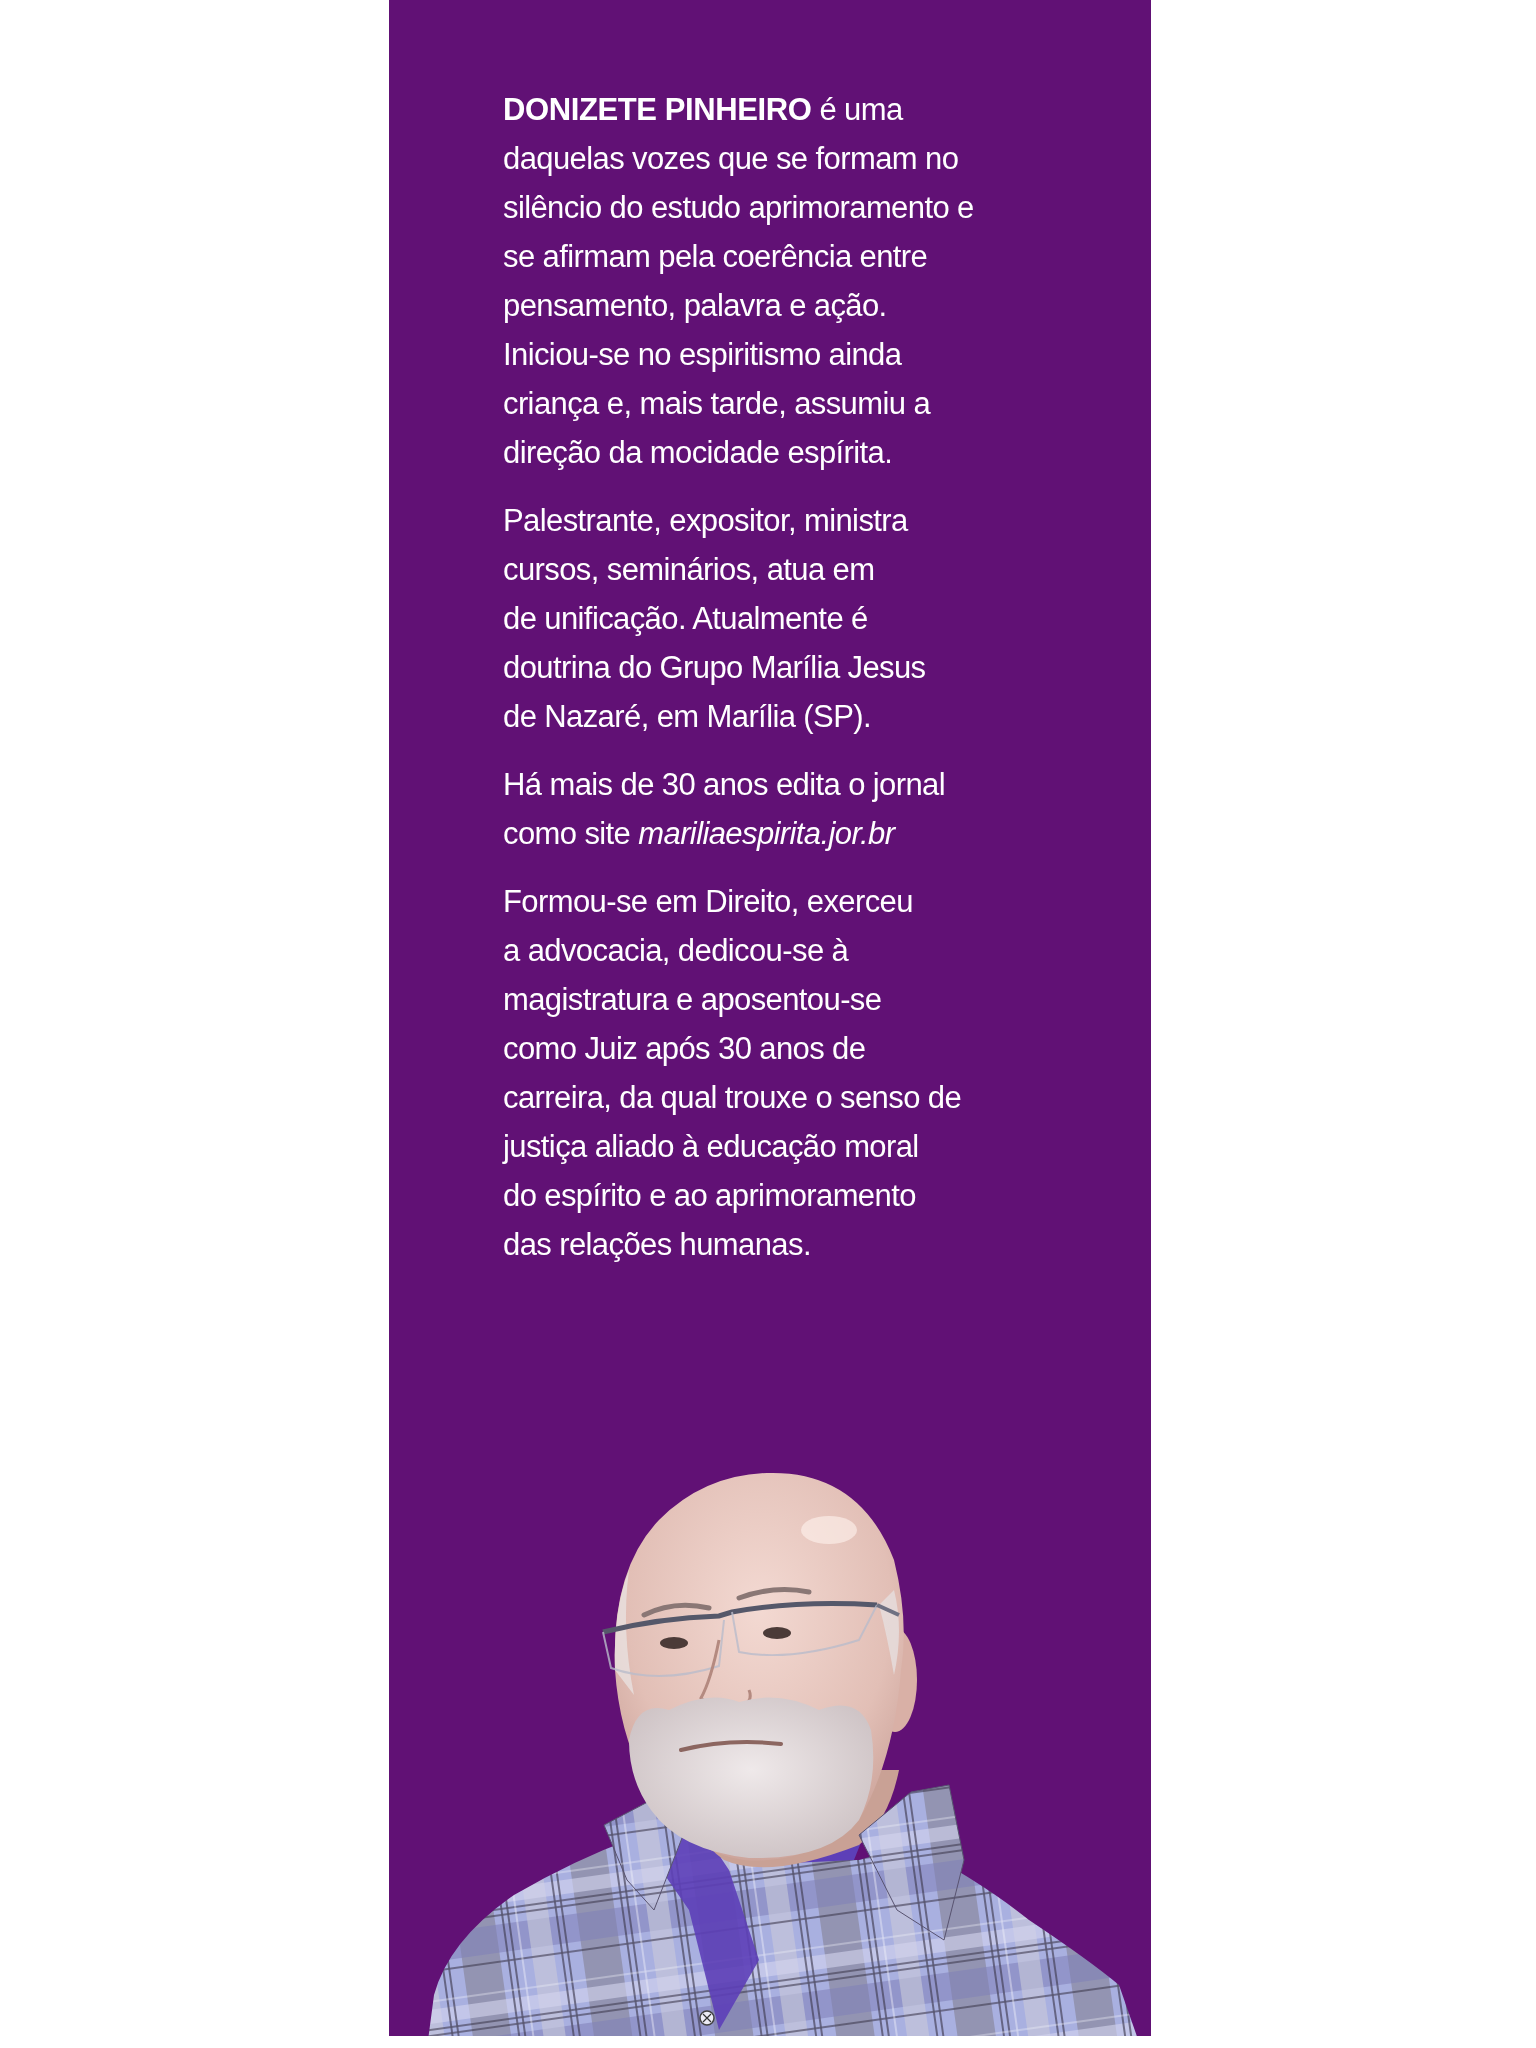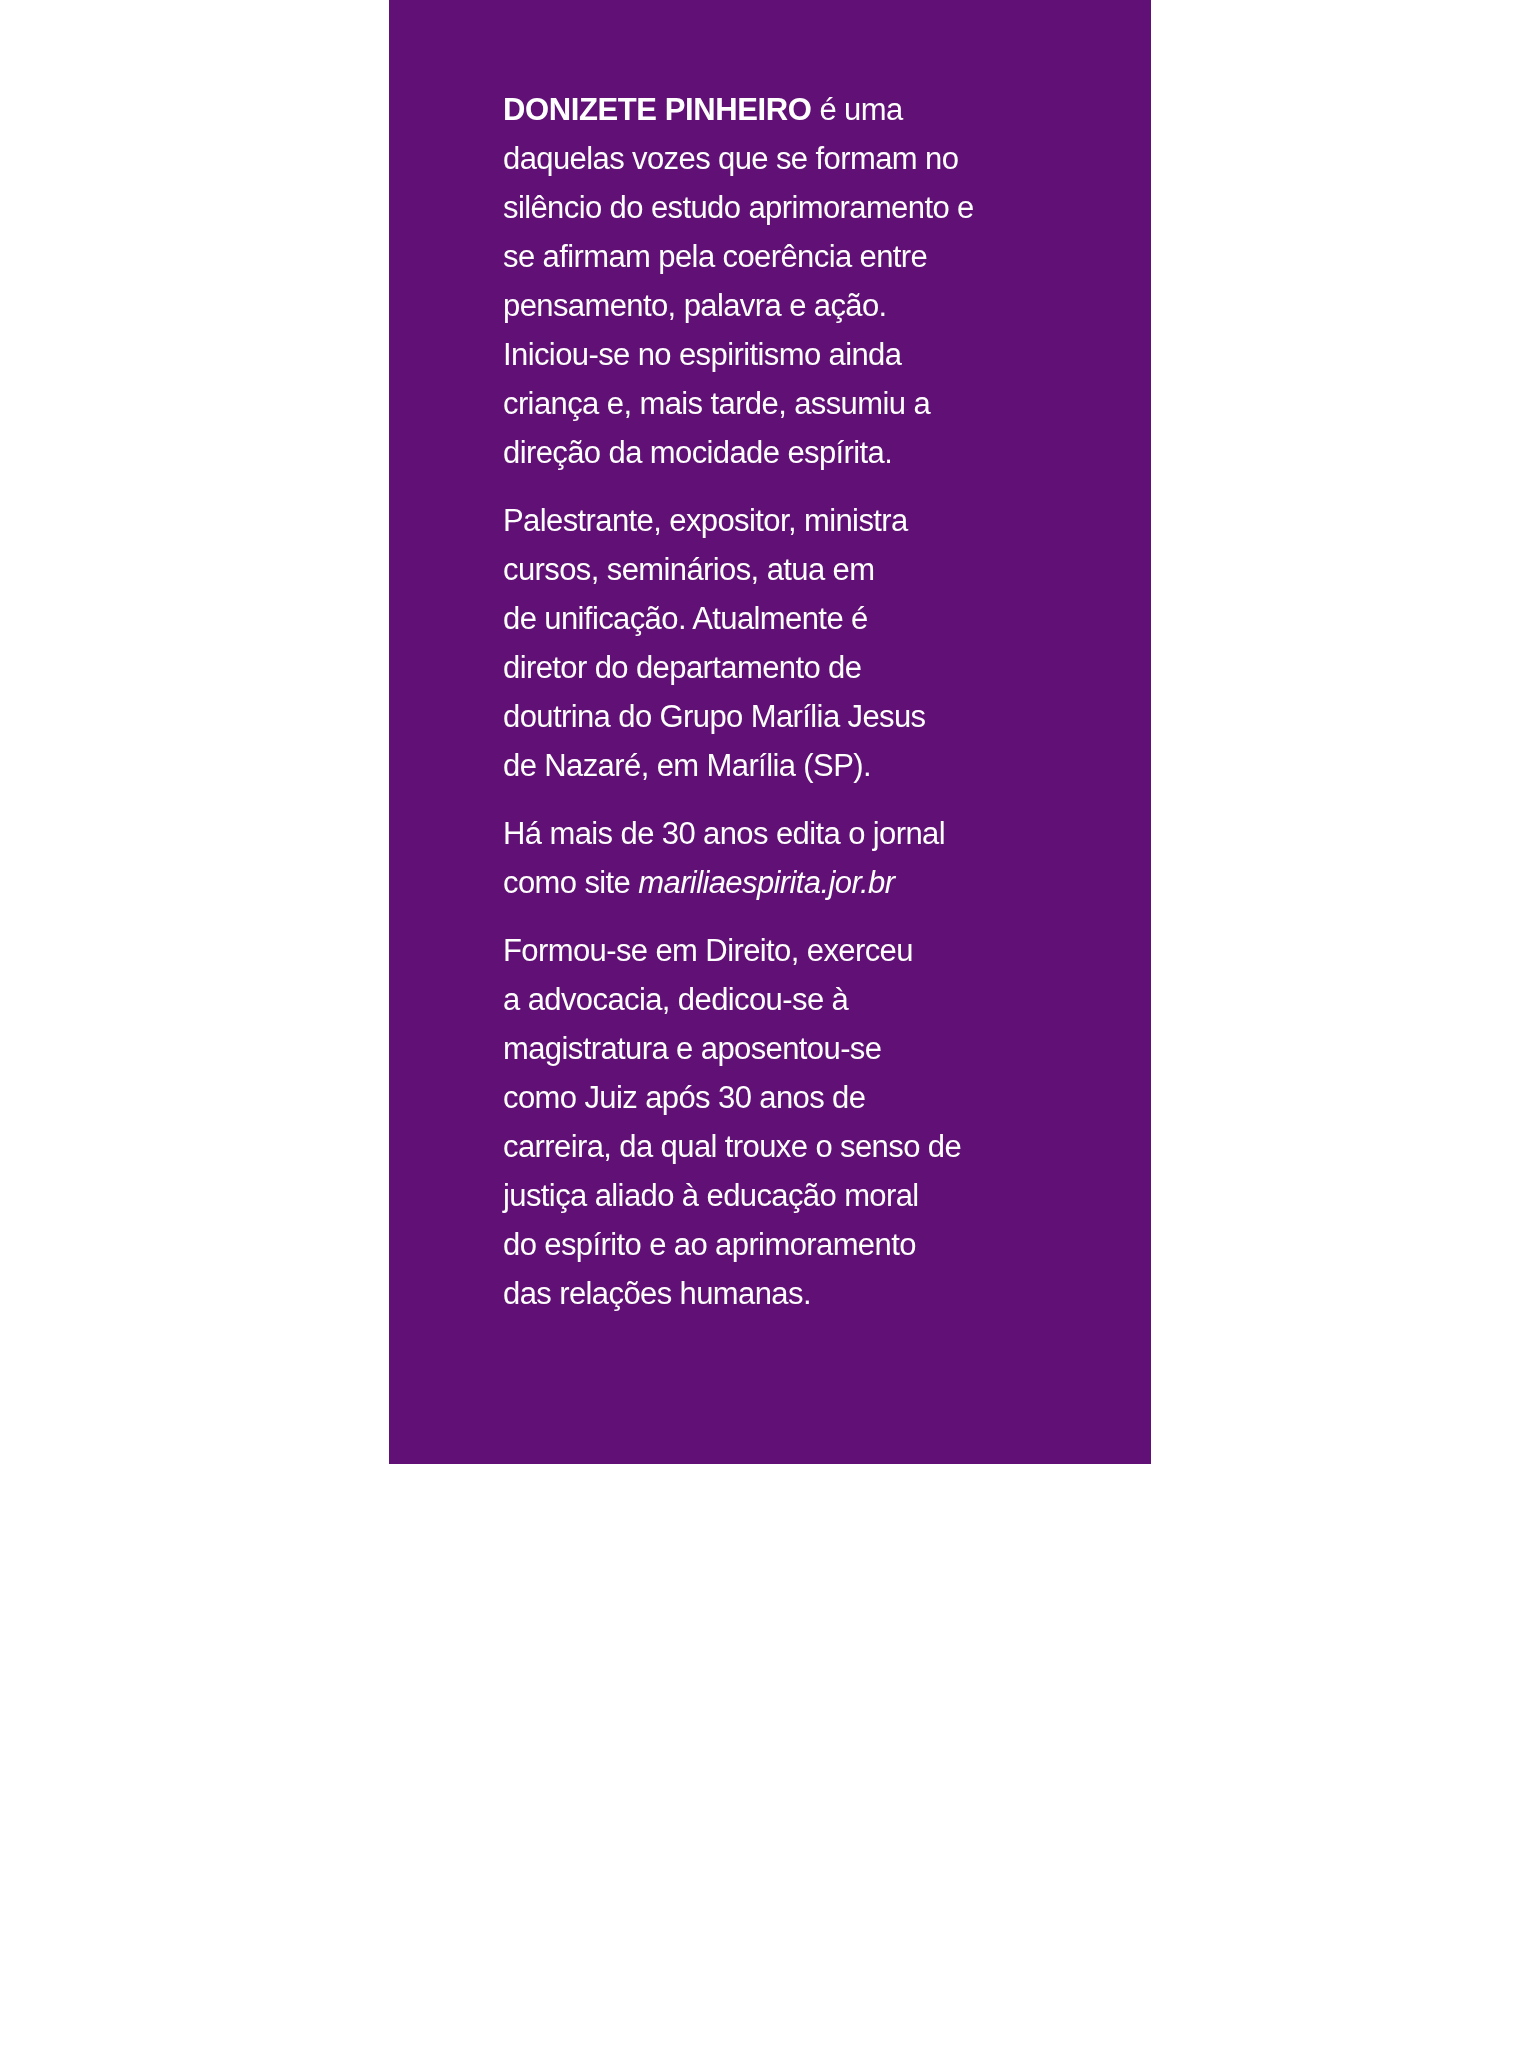--- a/index.html
+++ b/index.html
@@ -8,7 +8,7 @@
     font-family: "Liberation Sans", "DejaVu Sans", sans-serif;
   }
   .panel {
-    position: absolute; left: 389px; top: 0; width: 762px; height: 1464px;
+    position: absolute; left: 389px; top: 0; width: 762px; height: 2036px;
     background: #611175; overflow: hidden;
   }
   .bio {

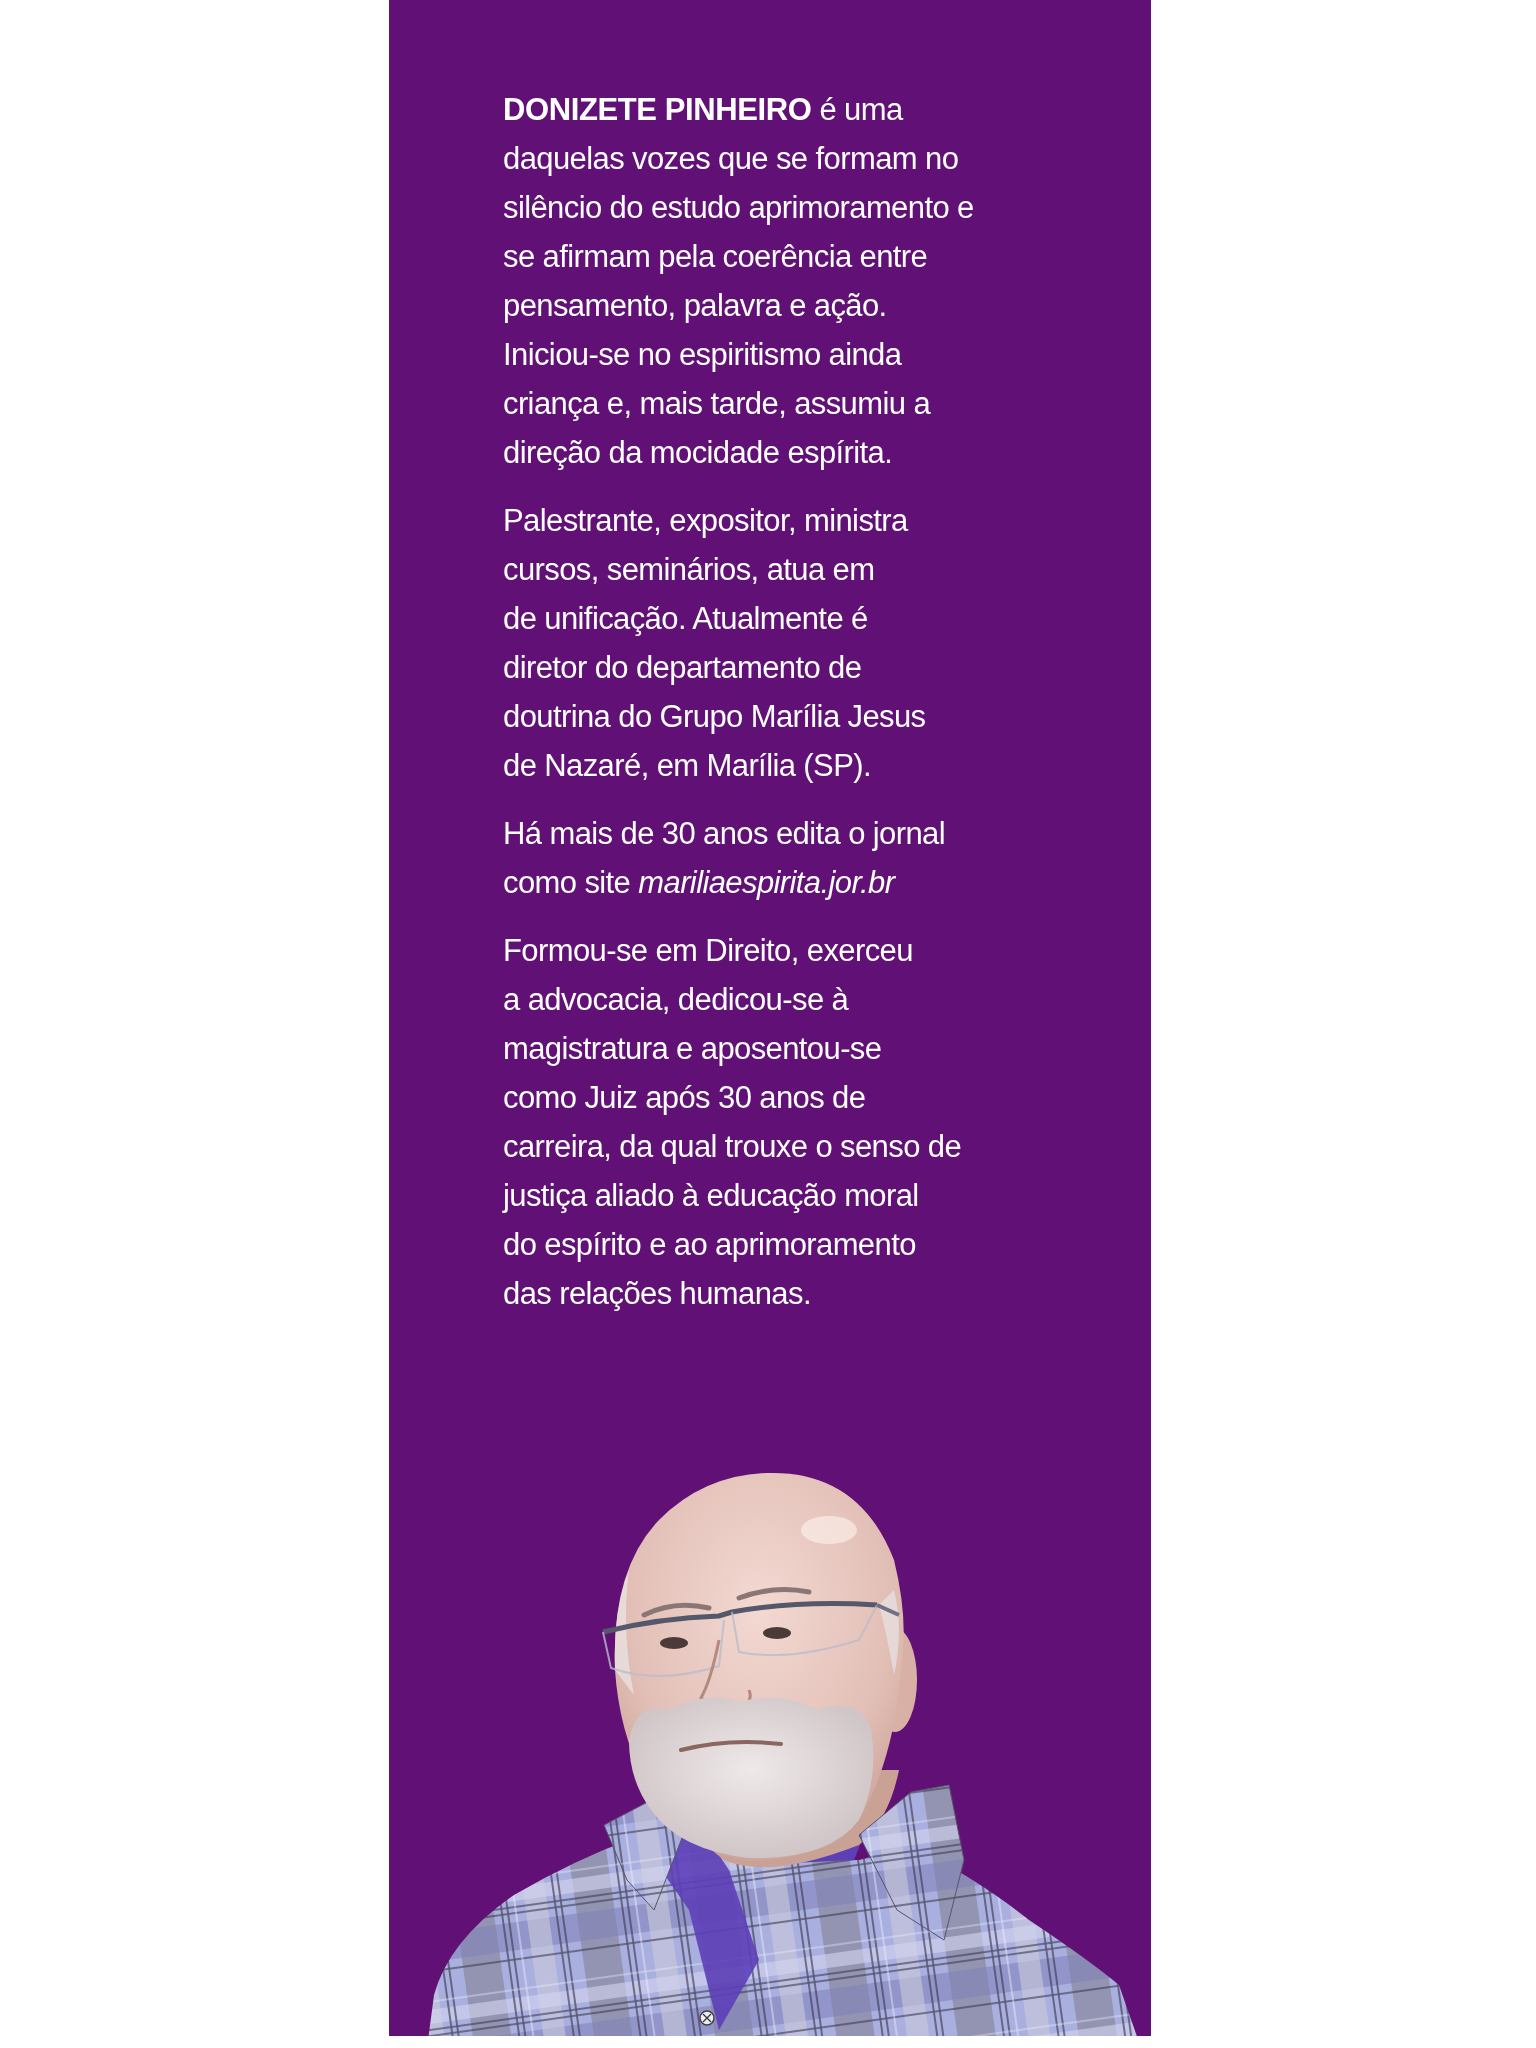--- a/index.html
+++ b/index.html
@@ -40,7 +40,6 @@
       <span class="line">Palestrante, expositor, ministra</span>
       <span class="line">cursos, seminários, atua em</span>
       <span class="line">de unificação. Atualmente é</span>
-      <span class="line">diretor do departamento de</span>
       <span class="line">doutrina do Grupo Marília Jesus</span>
       <span class="line">de Nazaré, em Marília (SP).</span>
     </p>

